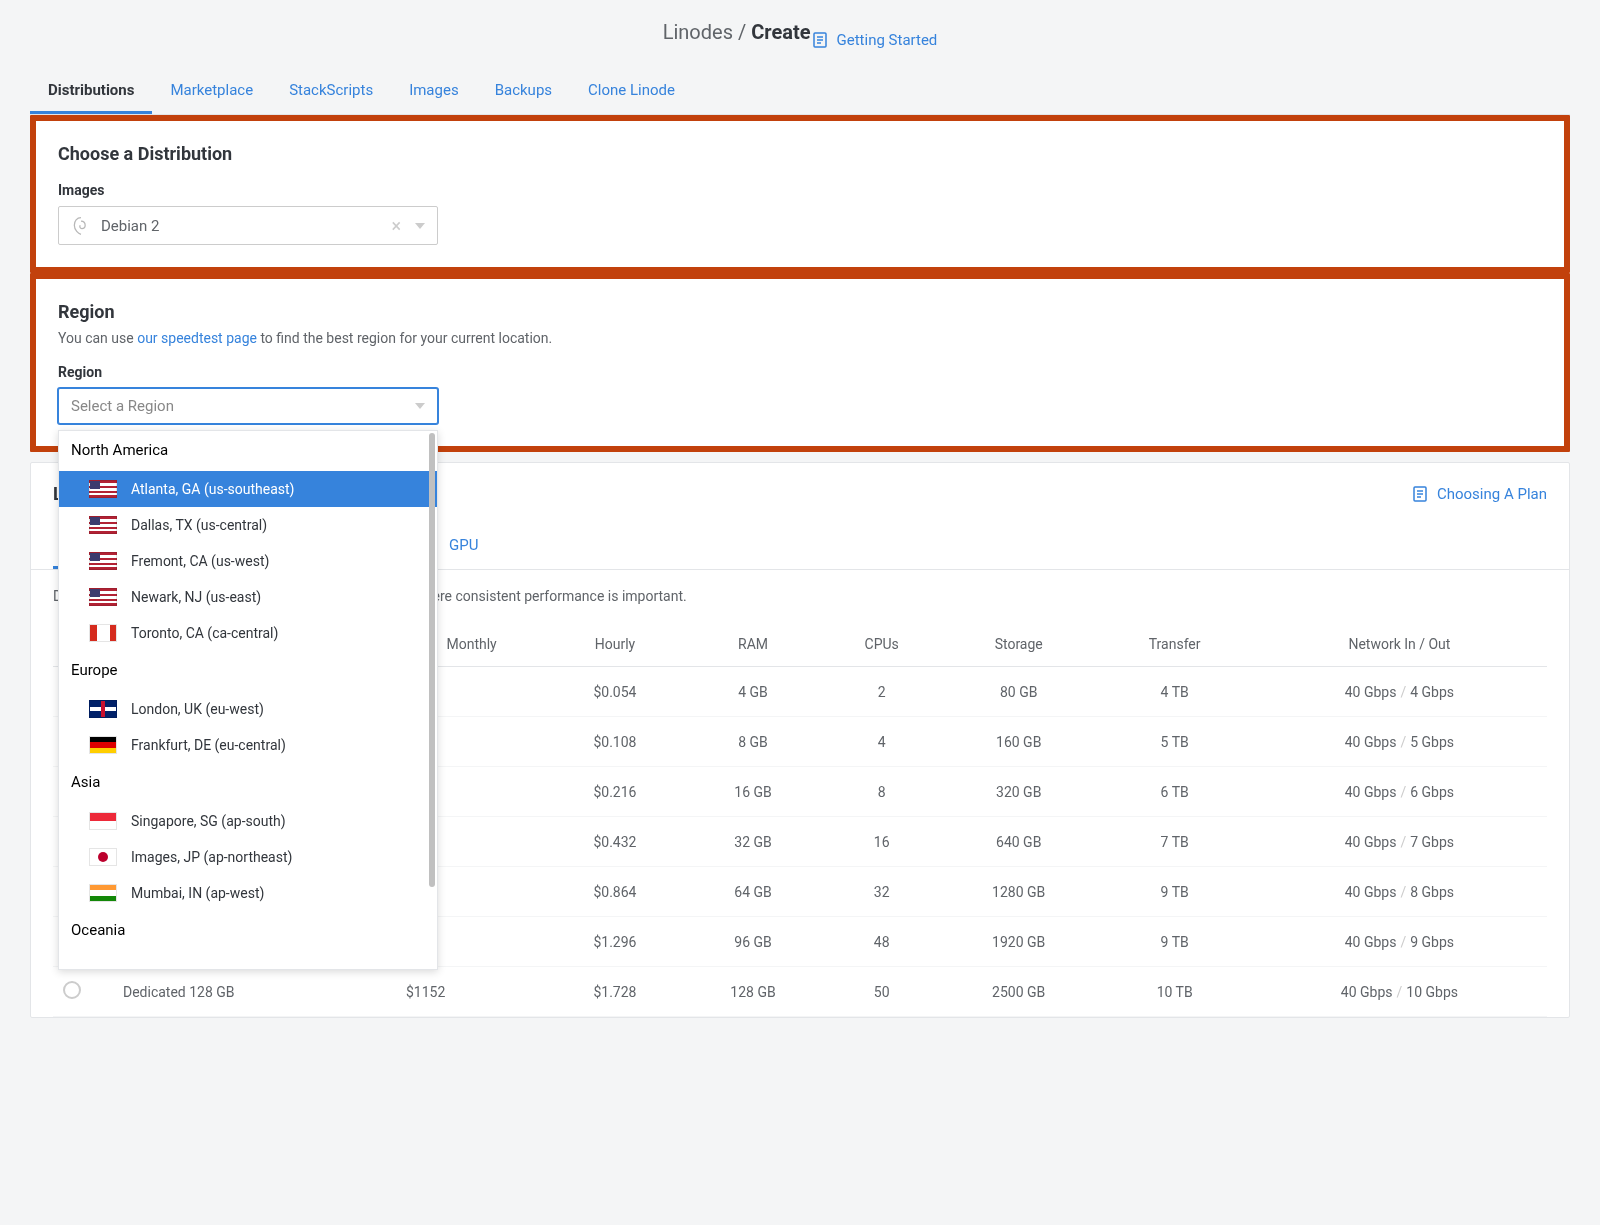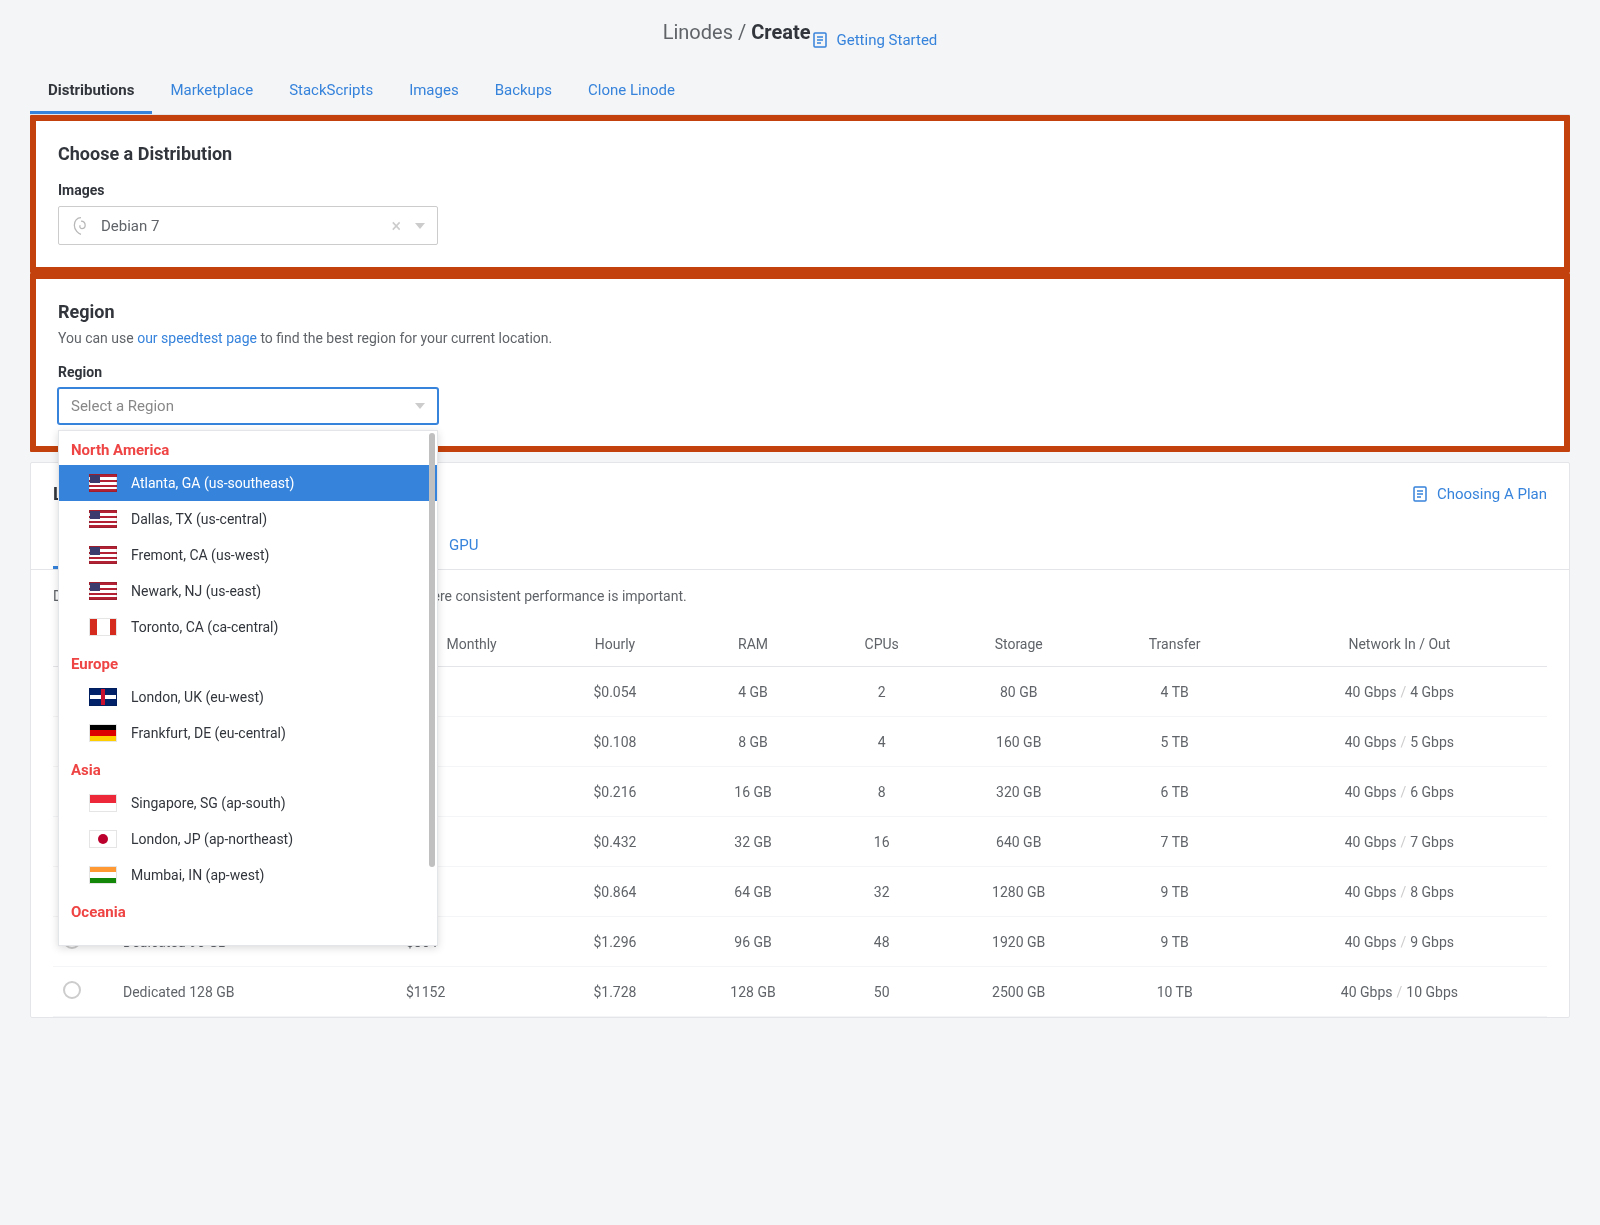--- a/index.html
+++ b/index.html
@@ -103,7 +103,7 @@
     <svg class="swirl" viewBox="0 0 24 24" fill="none" stroke="#888" stroke-width="1.5">
         <path d="M12 2 C7 2 4 6 4 11 C4 17 9 21 12 22 M12 6 C15 6 17 8 17 11 C17 14 15 15 13 15 C11 15 10 13 11 11"></path>
       </svg>
-    <span class="select-value">Debian 7</span>
+    <span class="select-value">Debian 2</span>
     <span class="clear-x">×</span>
     <span class="chevron"></span>
   </div>

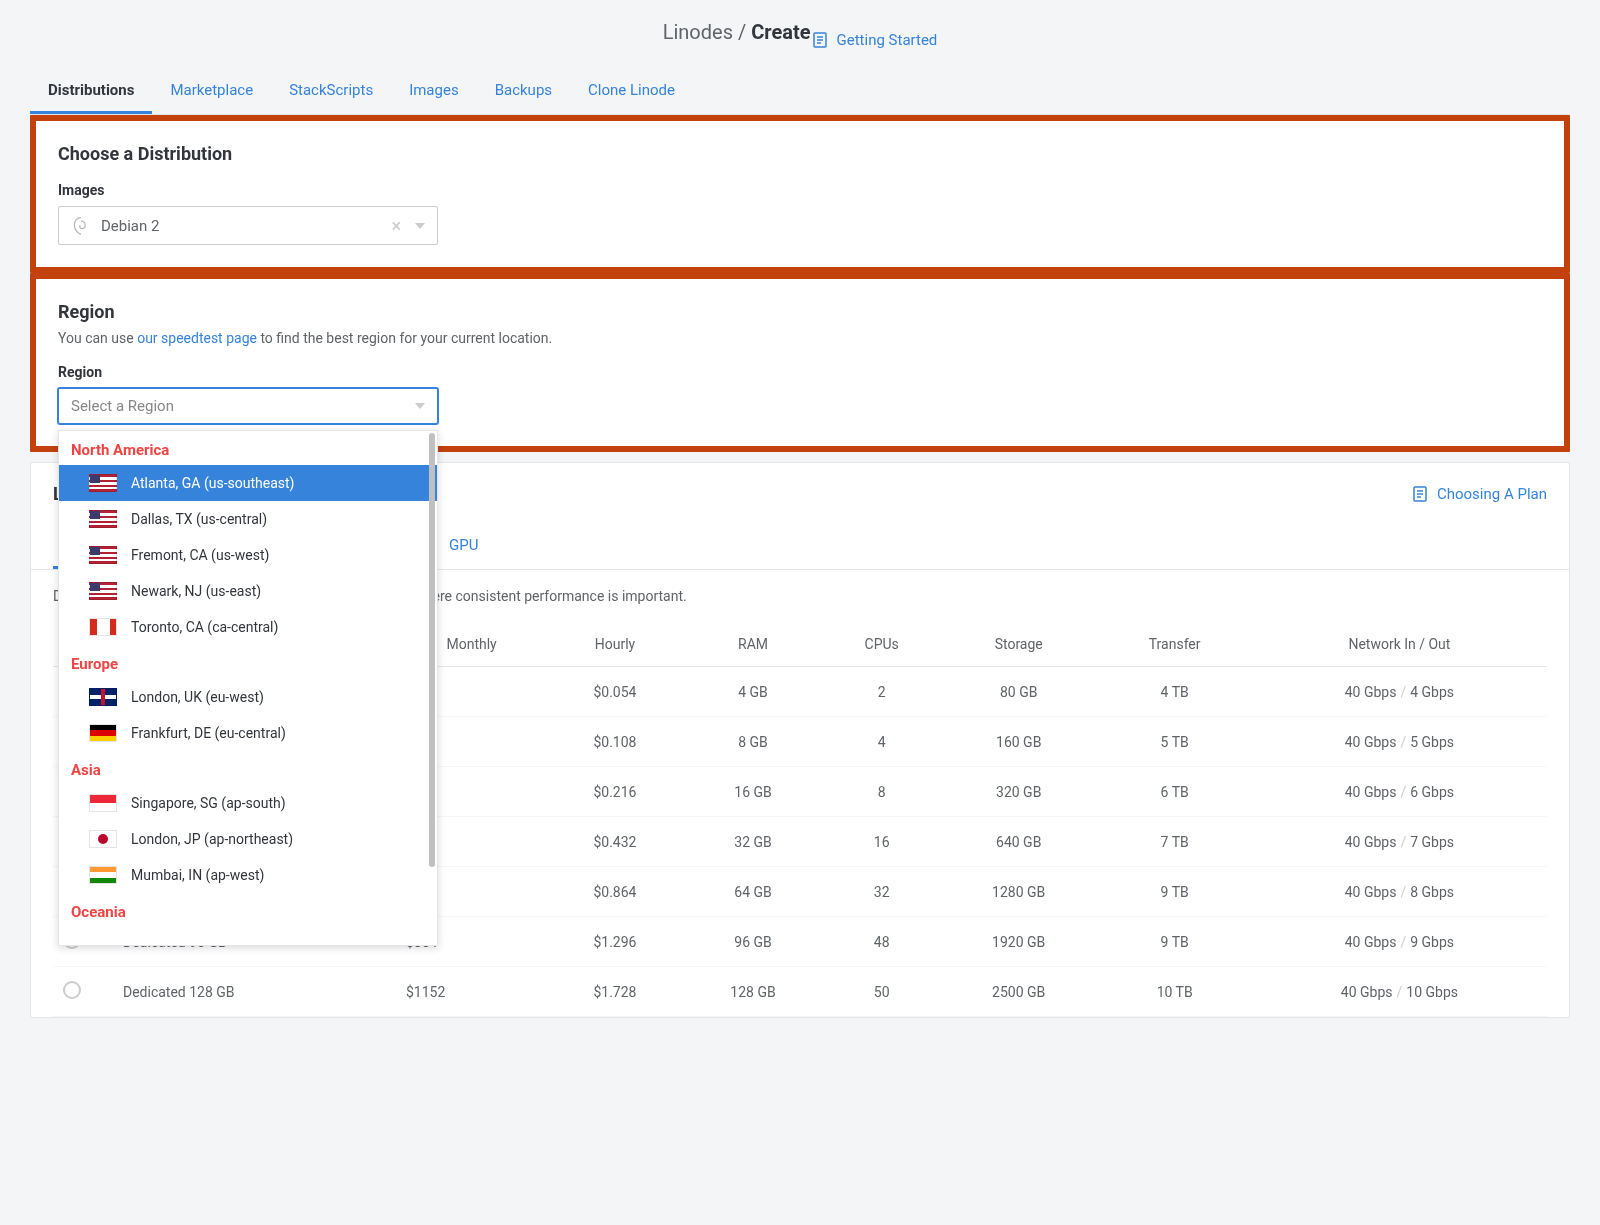--- a/index.html
+++ b/index.html
@@ -28,7 +28,7 @@
 .region-sub a{color:#3683dc;text-decoration:none}
 .reg-wrap{position:relative}
 .dropdown{position:absolute;top:42px;left:0;width:380px;background:#fff;border:1px solid #e3e5e8;box-shadow:0 2px 8px rgba(0,0,0,0.15);max-height:540px;overflow-y:auto;z-index:10}
-.dd-group-label{padding:10px 12px 6px;font-weight:700;font-size:15px;color:#ef4444}
+.dd-group-label{padding:10px 12px 12px;font-weight:400;font-size:15px;color:#000000}
 .dd-item{display:flex;align-items:center;padding:9px 30px;cursor:pointer;font-size:14px}
 .dd-item.highlight{background:#3683dc;color:#fff}
 .flag{width:28px;height:18px;margin-right:14px;display:inline-flex;flex-direction:column;flex-shrink:0;border:1px solid rgba(0,0,0,0.1)}

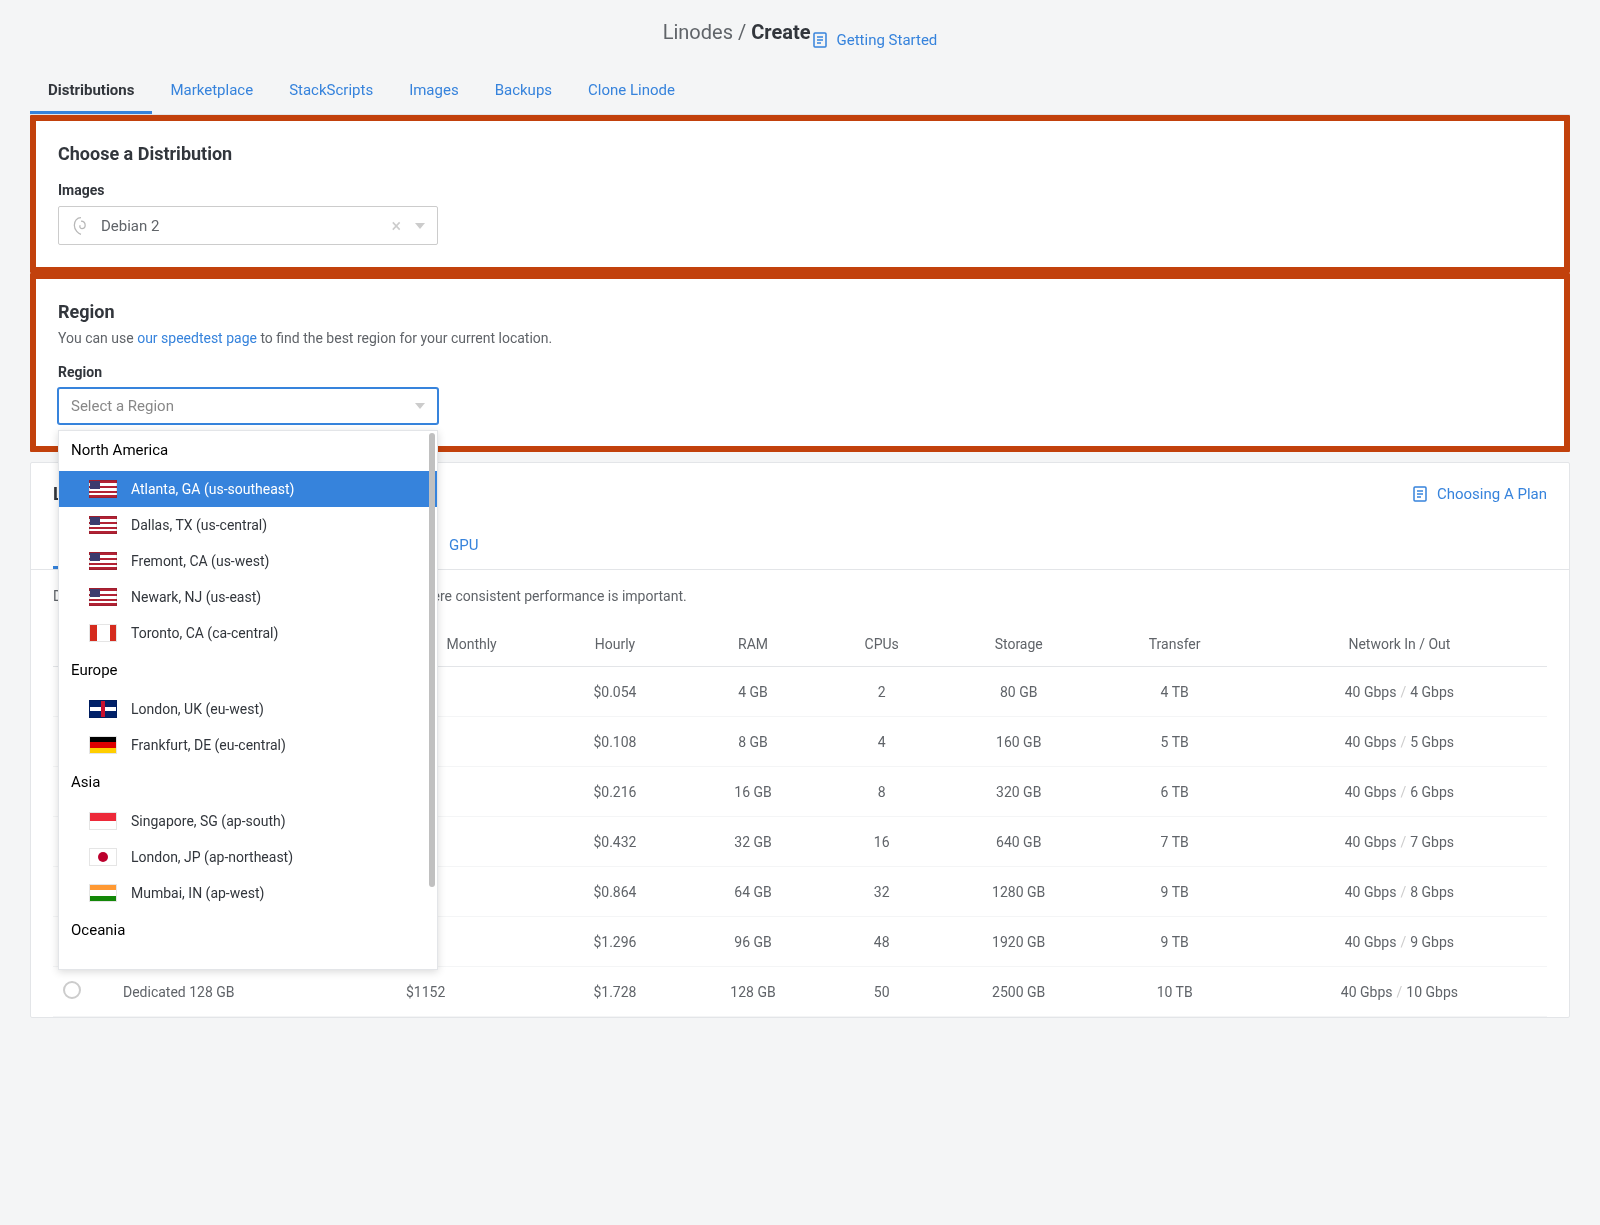--- a/index.html
+++ b/index.html
@@ -166,7 +166,7 @@
         </div>
         <div class="dd-item">
           <span class="flag flag-jp"></span>
-          <span>London, JP (ap-northeast)</span>
+          <span>Images, JP (ap-northeast)</span>
         </div>
         <div class="dd-item">
           <span class="flag flag-in">

